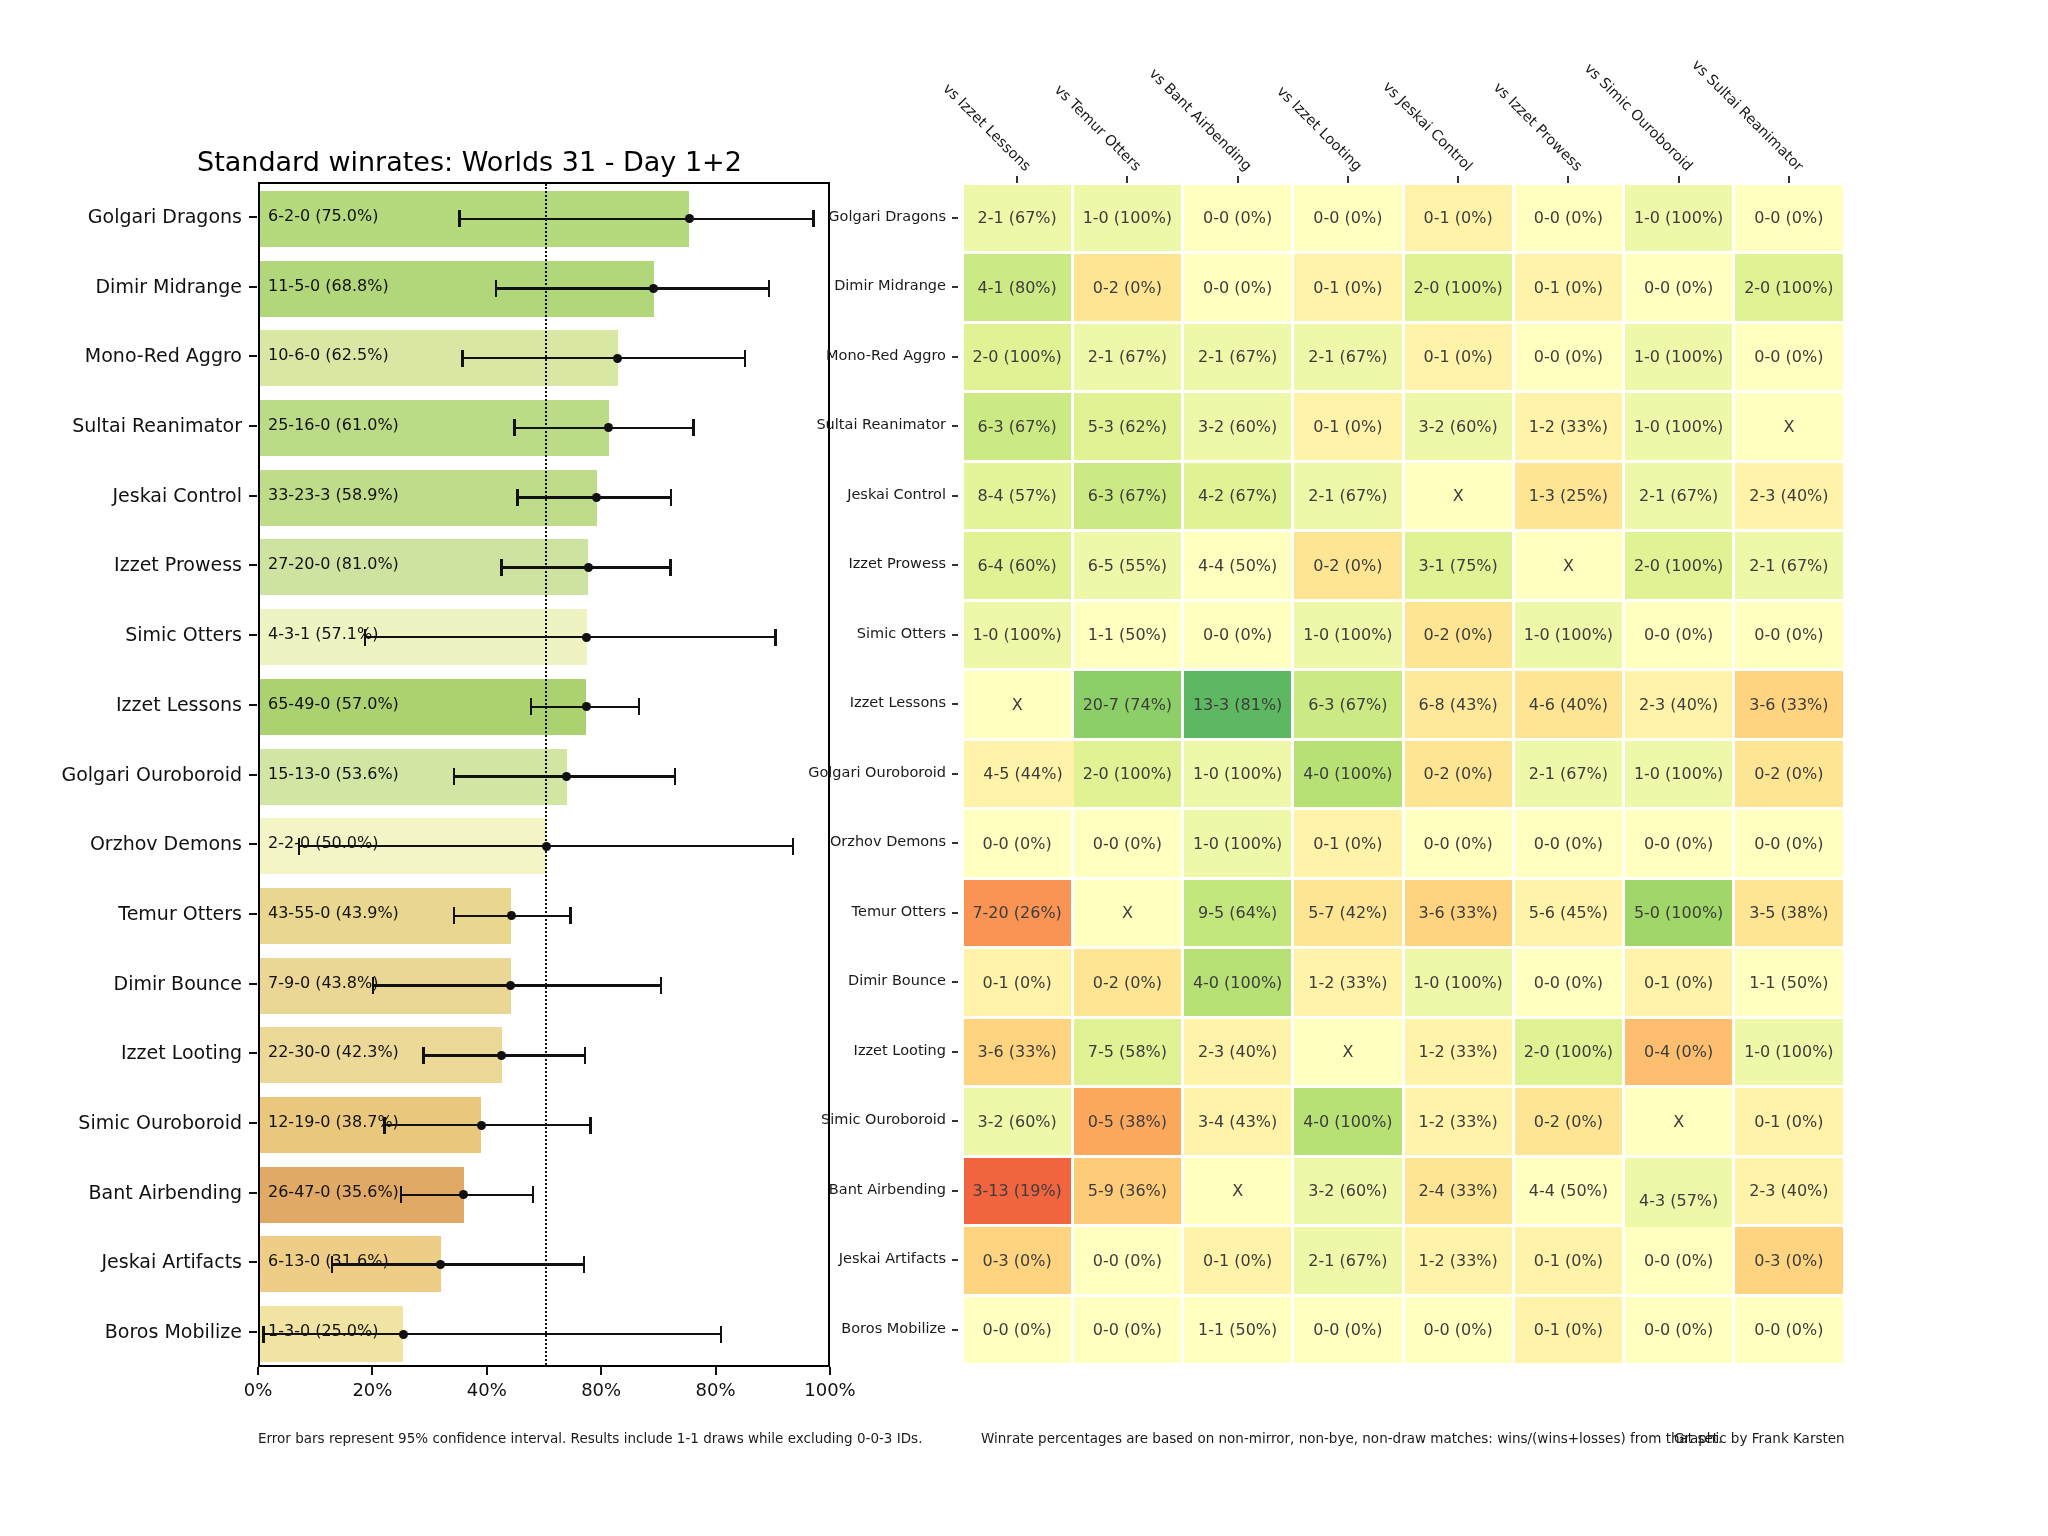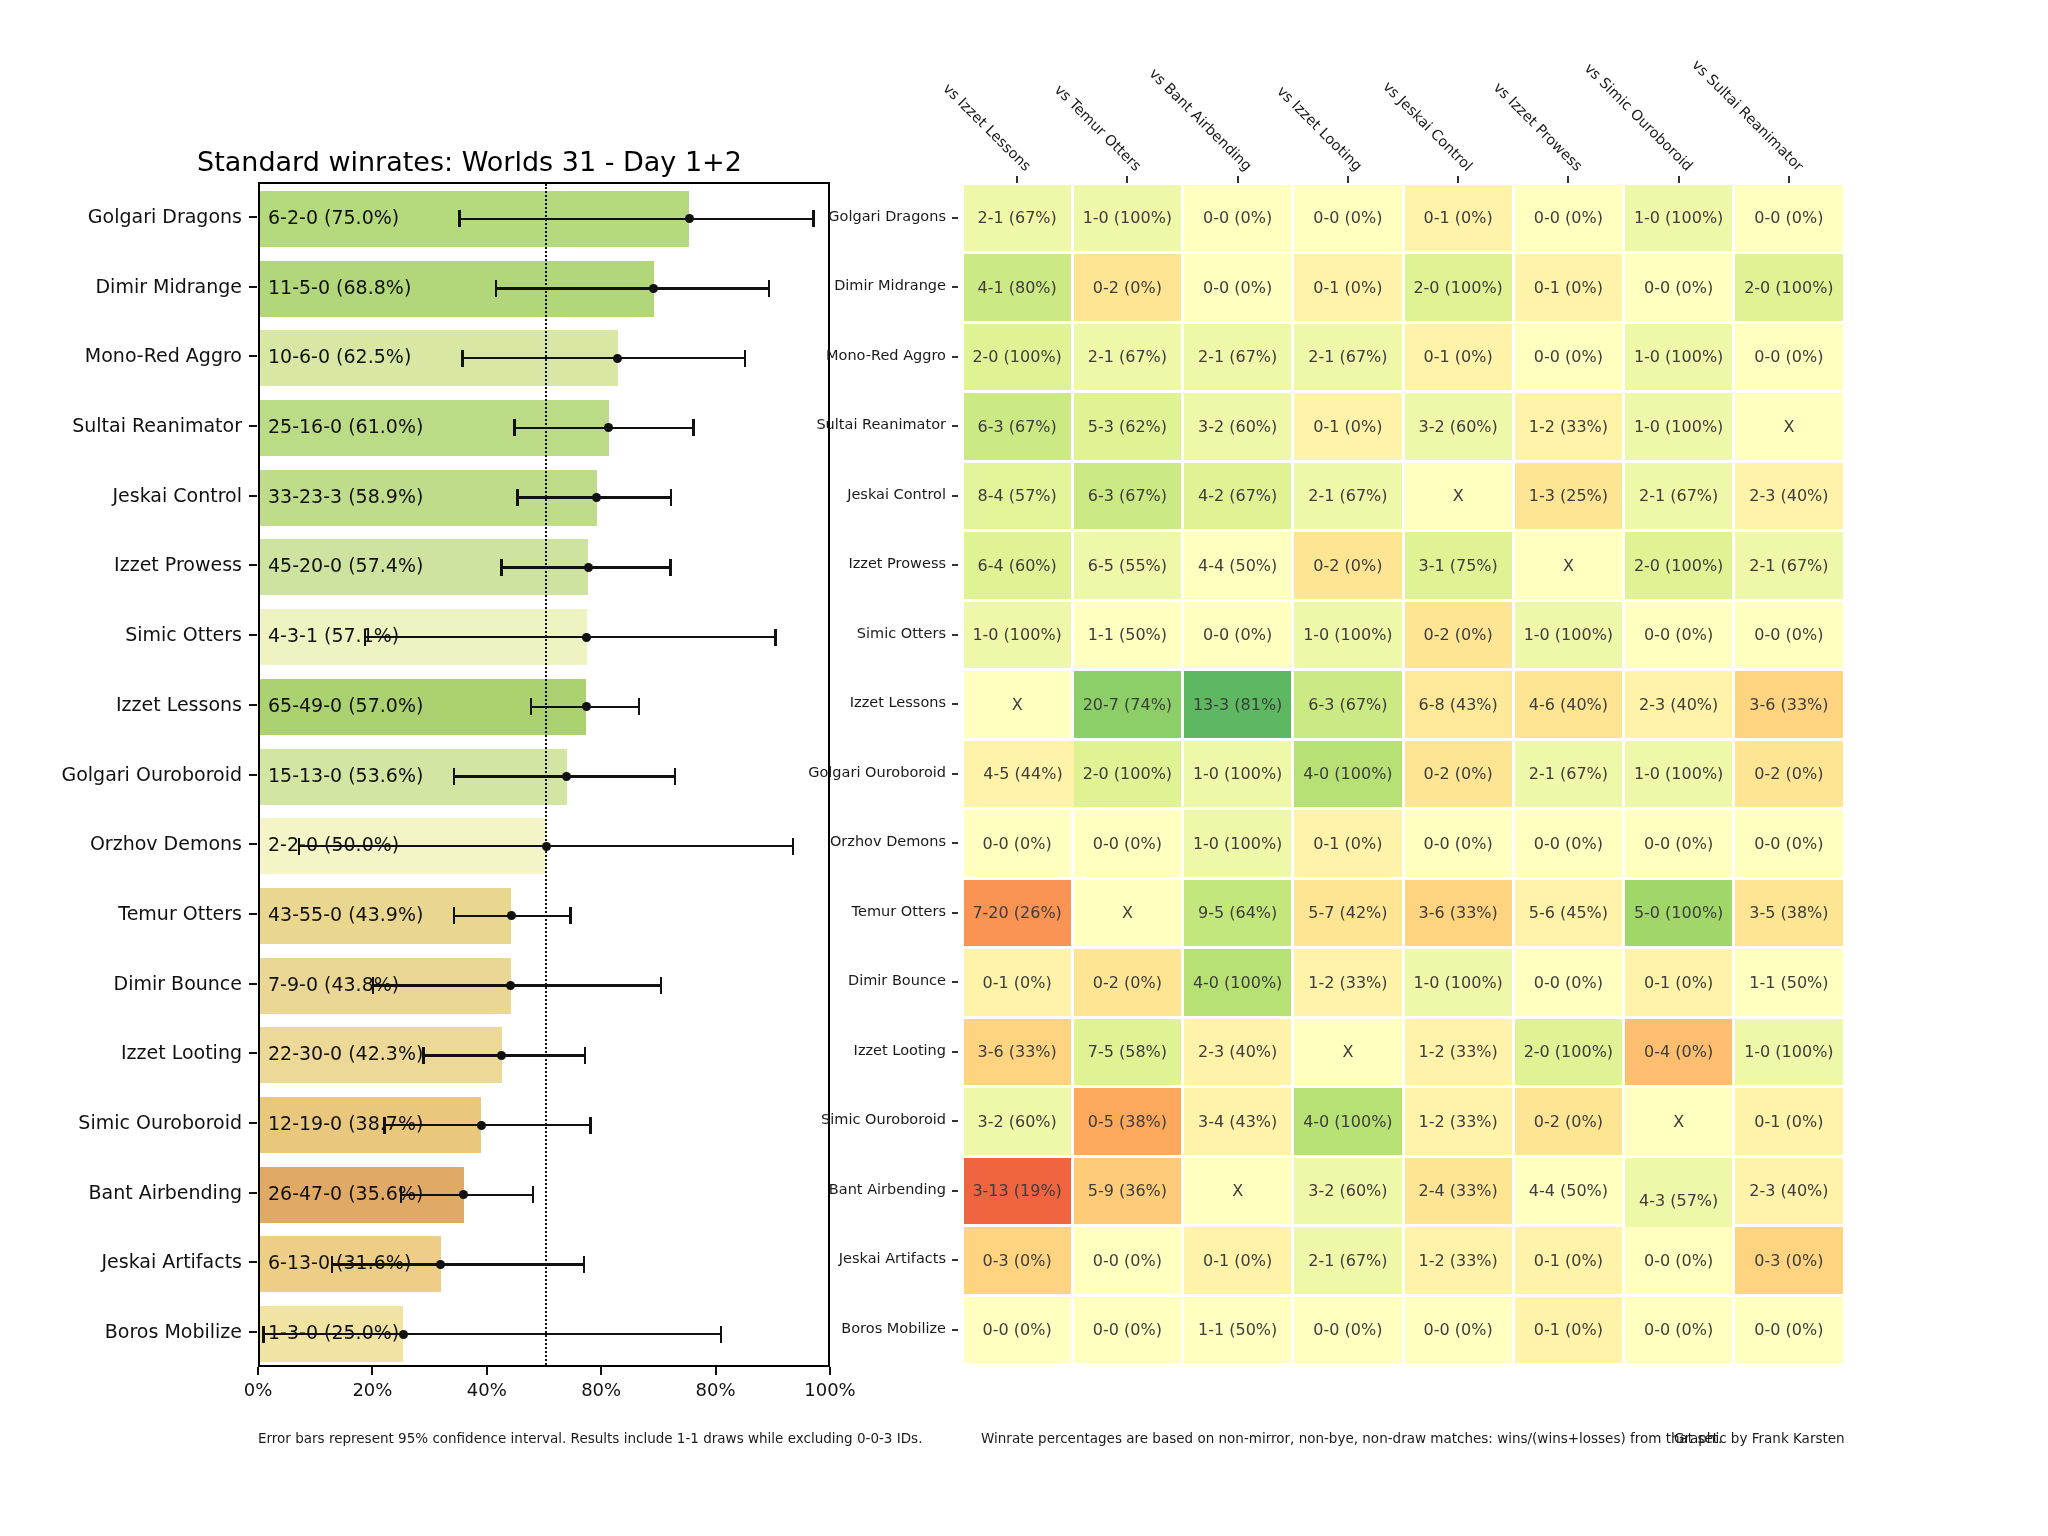--- a/index.html
+++ b/index.html
@@ -21,7 +21,7 @@
   }
   .bar{position:absolute;z-index:5;}
   .bar-record{
-    position:absolute;z-index:40;font-size:19px;color:#111111;white-space:nowrap;
+    position:absolute;z-index:40;font-size:16px;color:#111111;white-space:nowrap;
   }
   .err-line{position:absolute;height:2.4px;background:#111111;z-index:35;}
   .err-cap{position:absolute;width:2.4px;height:17px;background:#111111;z-index:35;}

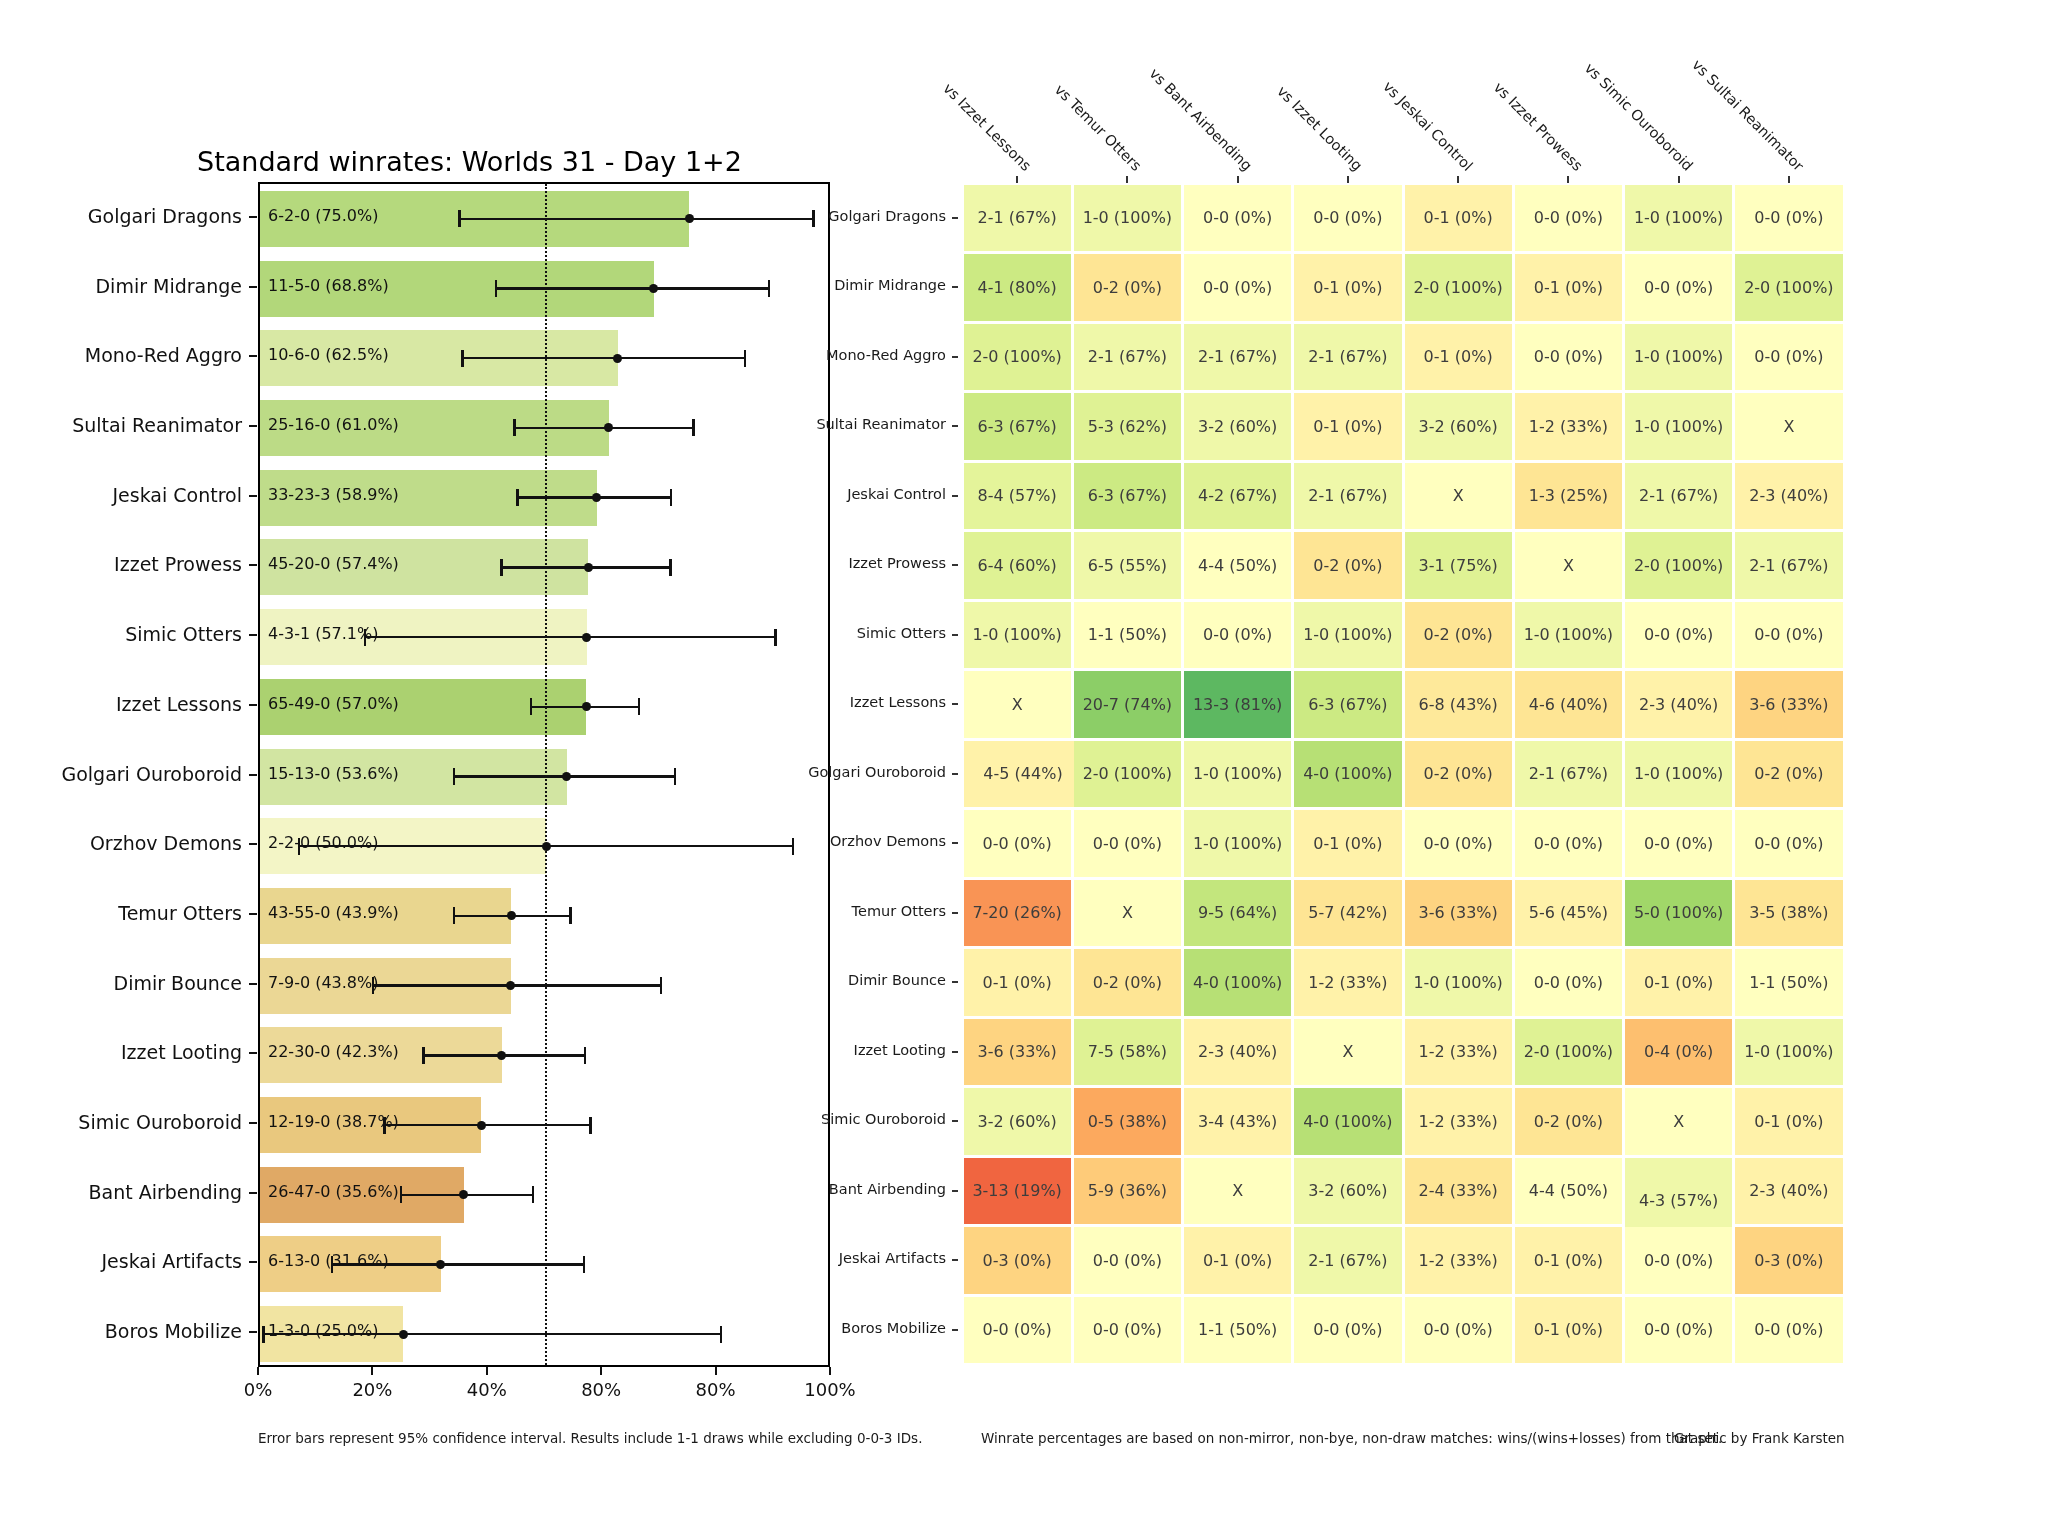--- a/index.html
+++ b/index.html
@@ -96,7 +96,7 @@
       <div class="err-cap" style="left: 240.184px; top: 374.882px;"></div>
       <div class="err-cap" style="left: 409.496px; top: 374.882px;"></div>
       <div class="err-dot" style="left: 323.828px; top: 378.882px;"></div>
-      <div class="bar-record" style="left: 8px; top: 370.382px;">45-20-0 (57.4%)</div>
+      <div class="bar-record" style="left: 8px; top: 370.382px;">27-20-0 (81.0%)</div>
       <div class="bar" style="left: 0px; top: 425.088px; height: 56px; width: 326.612px; background: rgb(239, 243, 194);"></div>
       <div class="err-line" style="left: 105.248px; width: 410.124px; top: 451.888px;"></div>
       <div class="err-cap" style="left: 104.048px; top: 444.588px;"></div>

